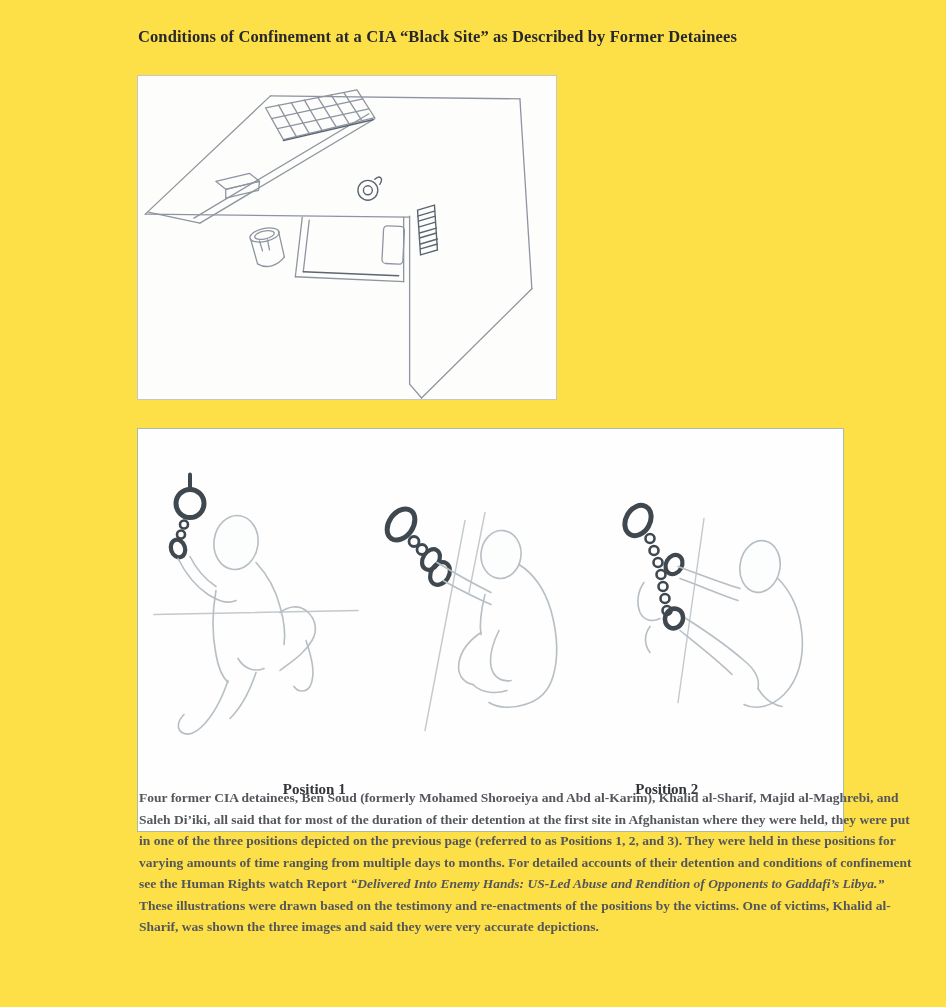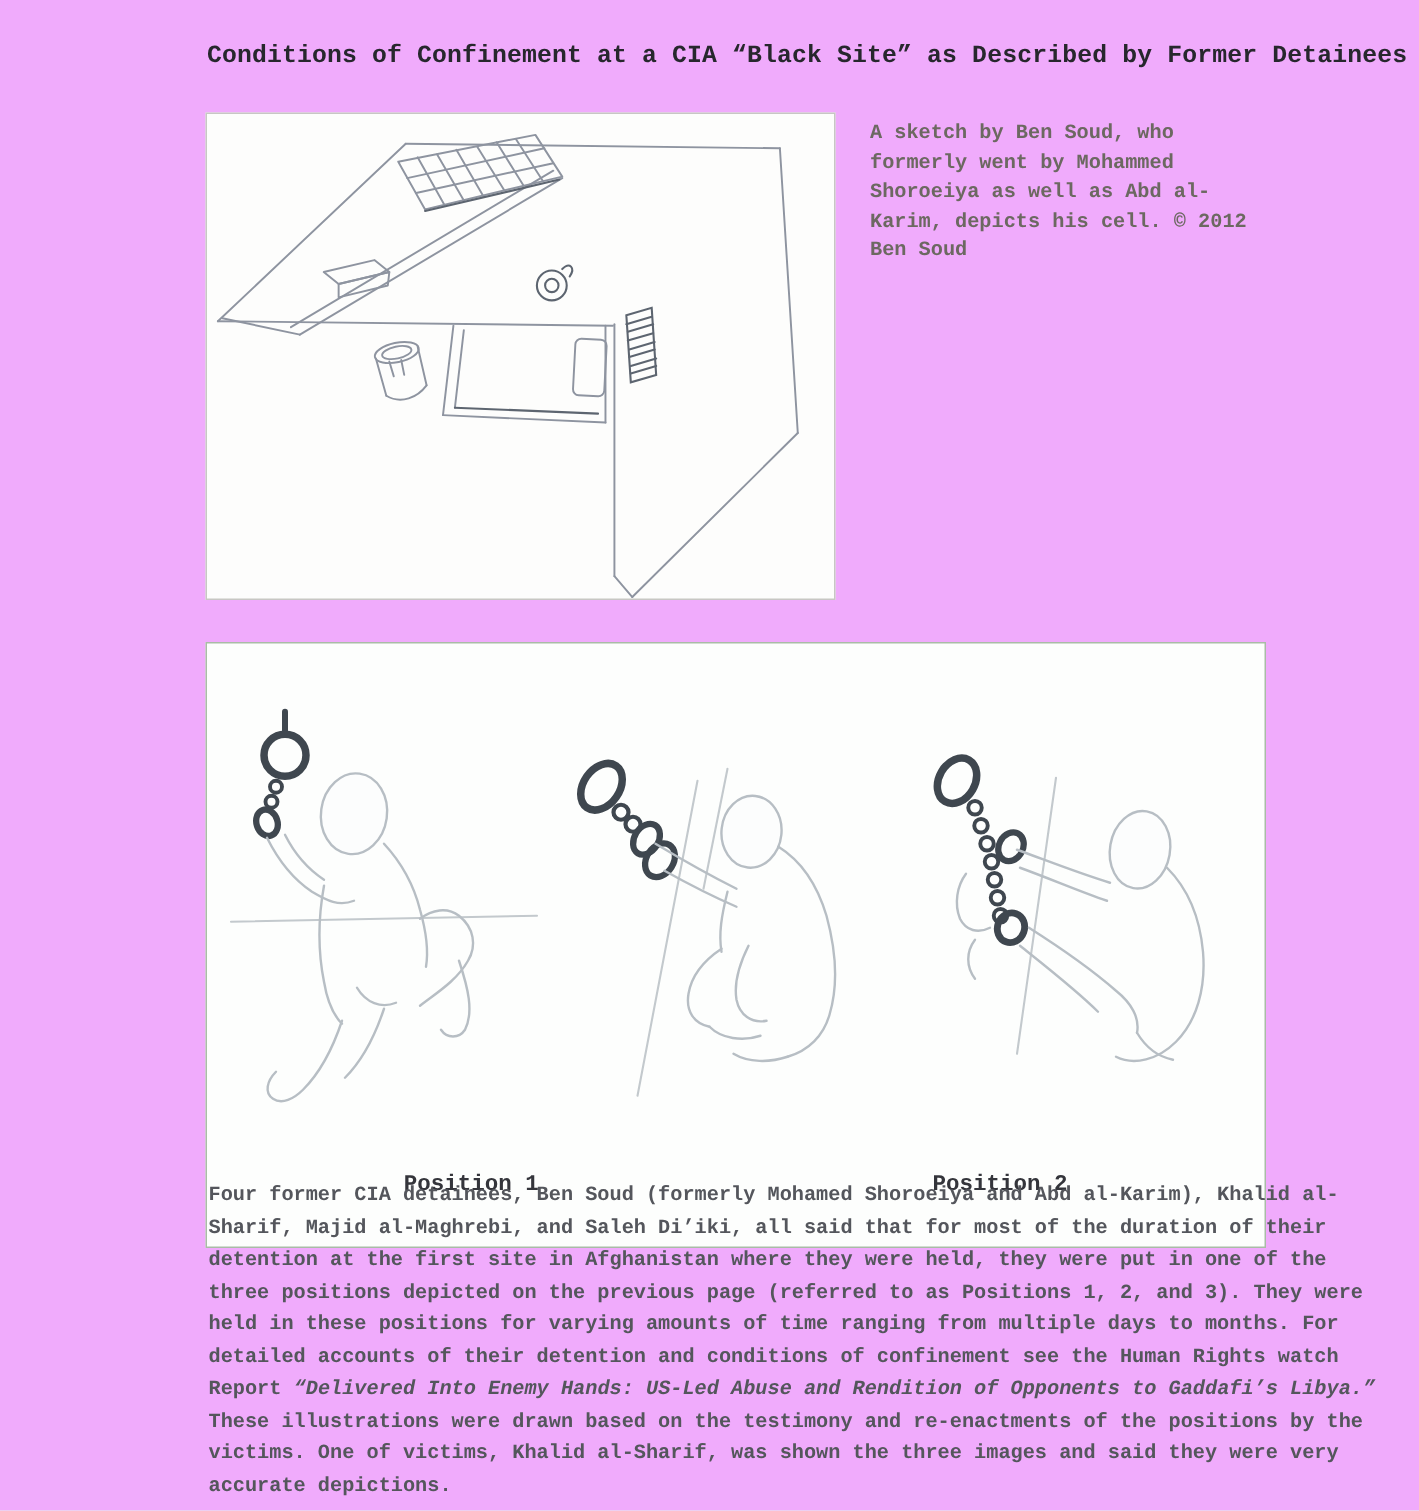--- a/index.html
+++ b/index.html
@@ -4,8 +4,8 @@
 <style>
   html,body{margin:0;padding:0;background:#ebebe9;}
   .page{
-    position:relative;width:946px;height:1007px;background:#f0abfc;
-    overflow:hidden;font-family:Liberation Mono, monospace;
+    position:relative;width:946px;height:1007px;background:#fde047;
+    overflow:hidden;font-family:Liberation Serif, serif;
   }
   .title{
     position:absolute;left:138px;top:27px;margin:0;

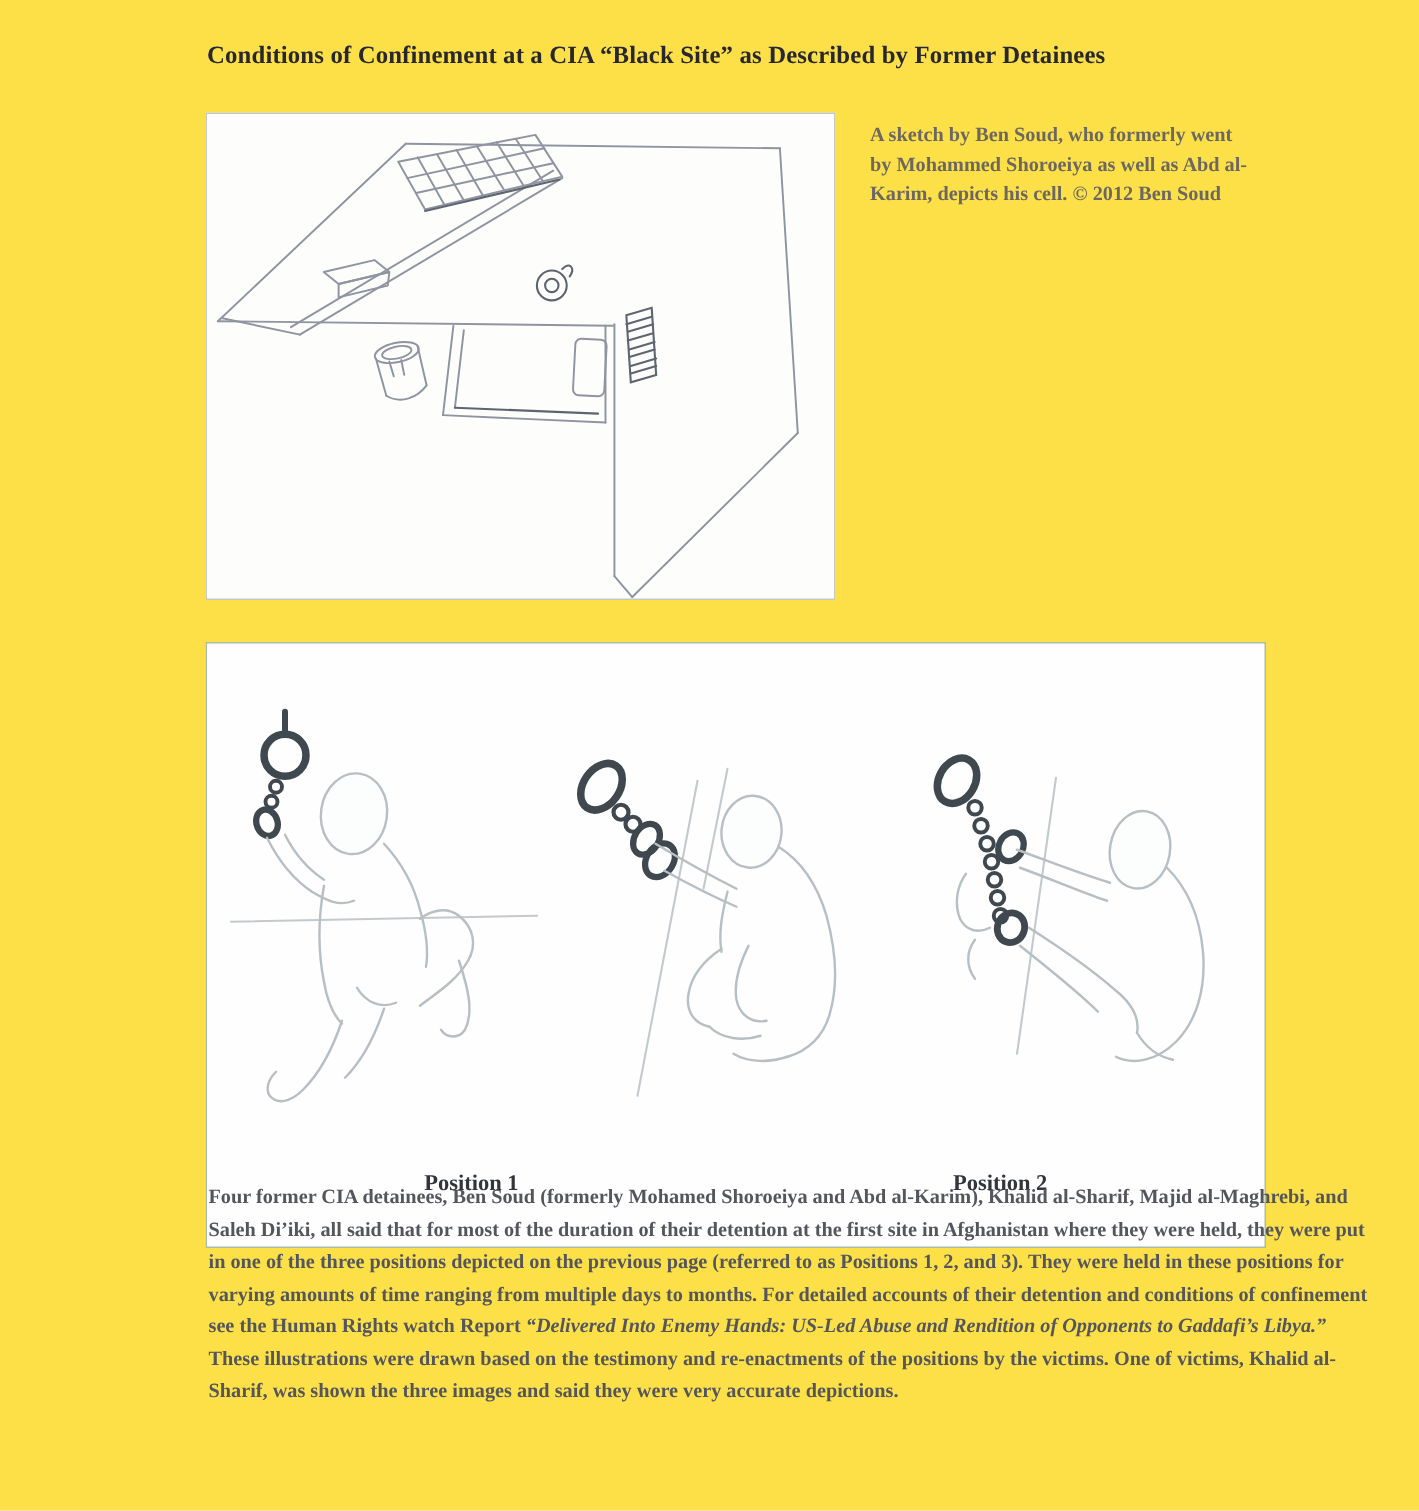--- a/index.html
+++ b/index.html
@@ -104,7 +104,6 @@
     </svg>
   </figure>
 
-  <div class="caption">A sketch by Ben Soud, who formerly went by Mohammed Shoroeiya as well as Abd al-Karim, depicts his cell. © 2012 Ben Soud</div>
 
   <figure class="positions-figure" style="margin:0;">
     <div class="pos-row">

